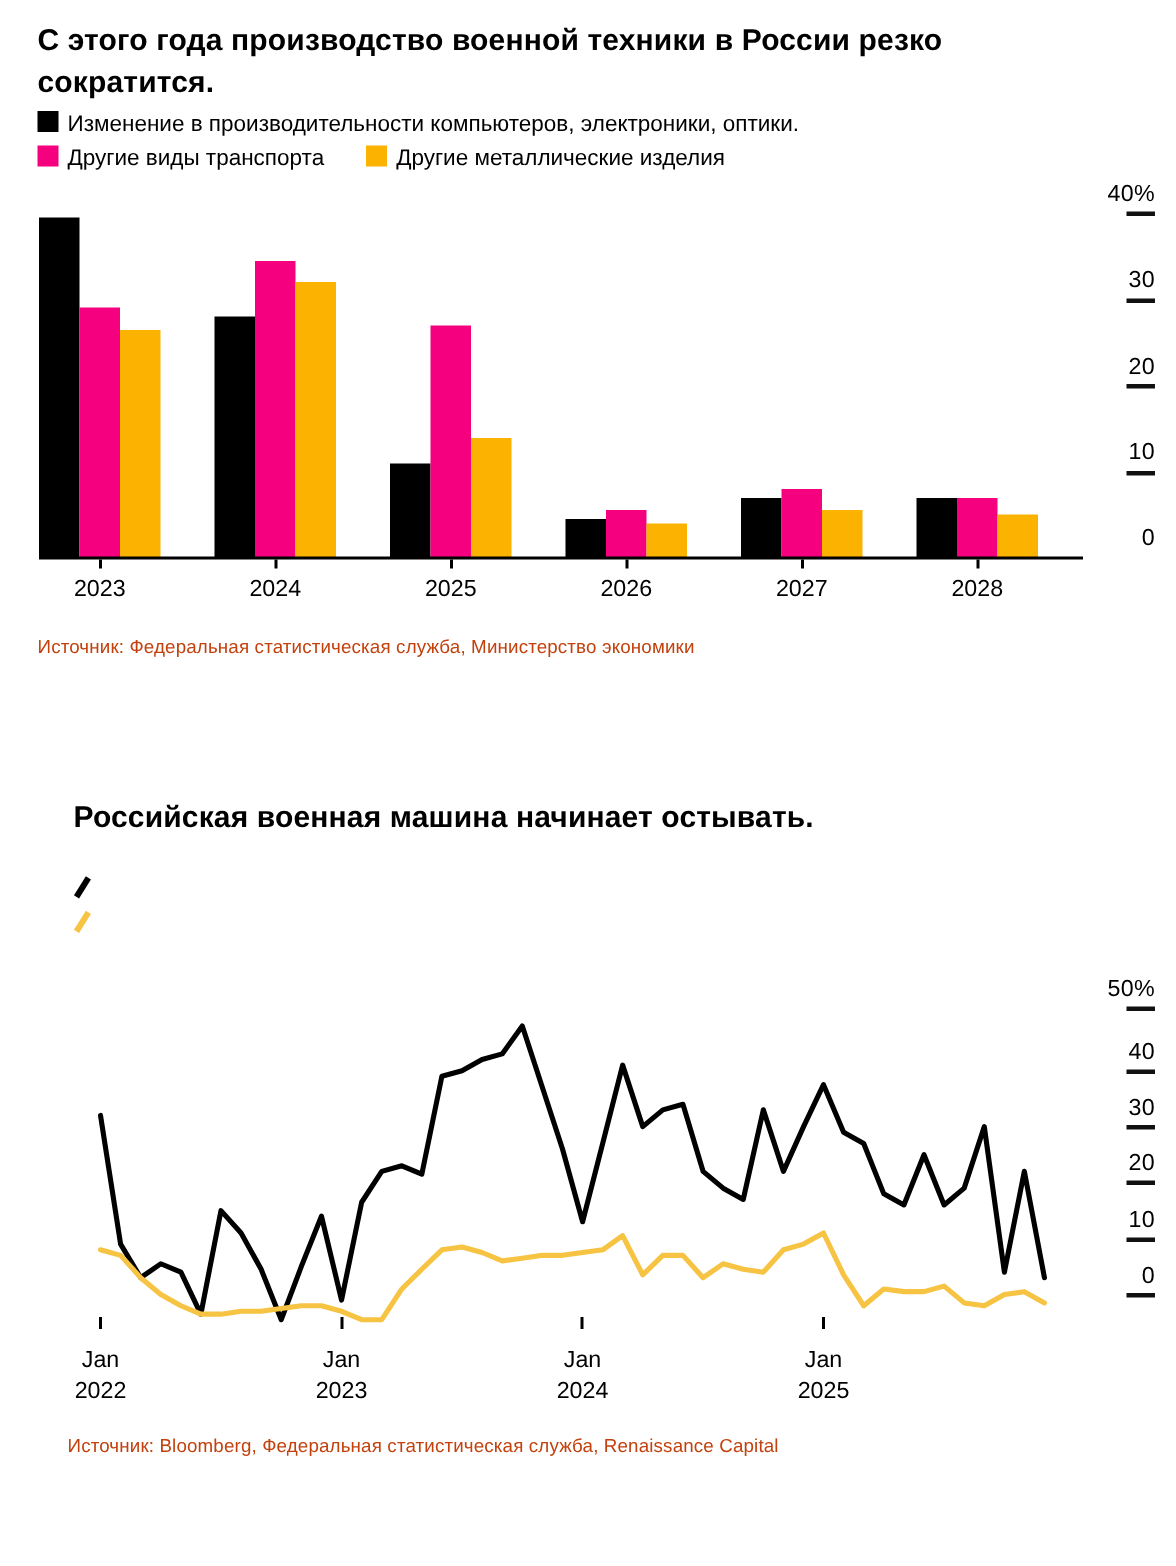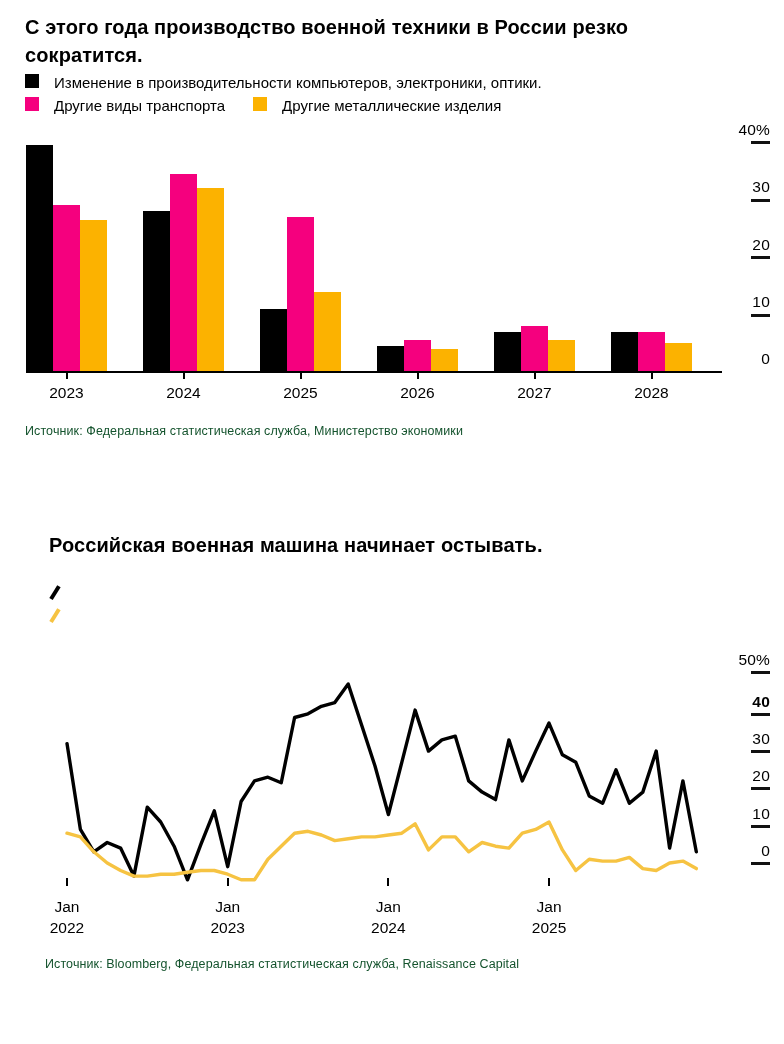--- a/index.html
+++ b/index.html
@@ -21,7 +21,7 @@
   #bar-legend { top:71px; left:25px; width:730px; }
   #line-legend { top:116px; left:49px; width:712px; }
   .legend-row { display:flex; gap:28px; align-items:flex-start; }
-  .legend-item { display:flex; gap:15px; align-items:flex-start; }
+  .legend-item { display:flex; gap:6px; align-items:flex-start; }
   .swatch { width:14px; height:14px; flex:0 0 14px; margin-top:3px; display:inline-block; }
   .slash {
     display:inline-block; width:3.6px; height:15px; margin:1px 12px 0 4px;

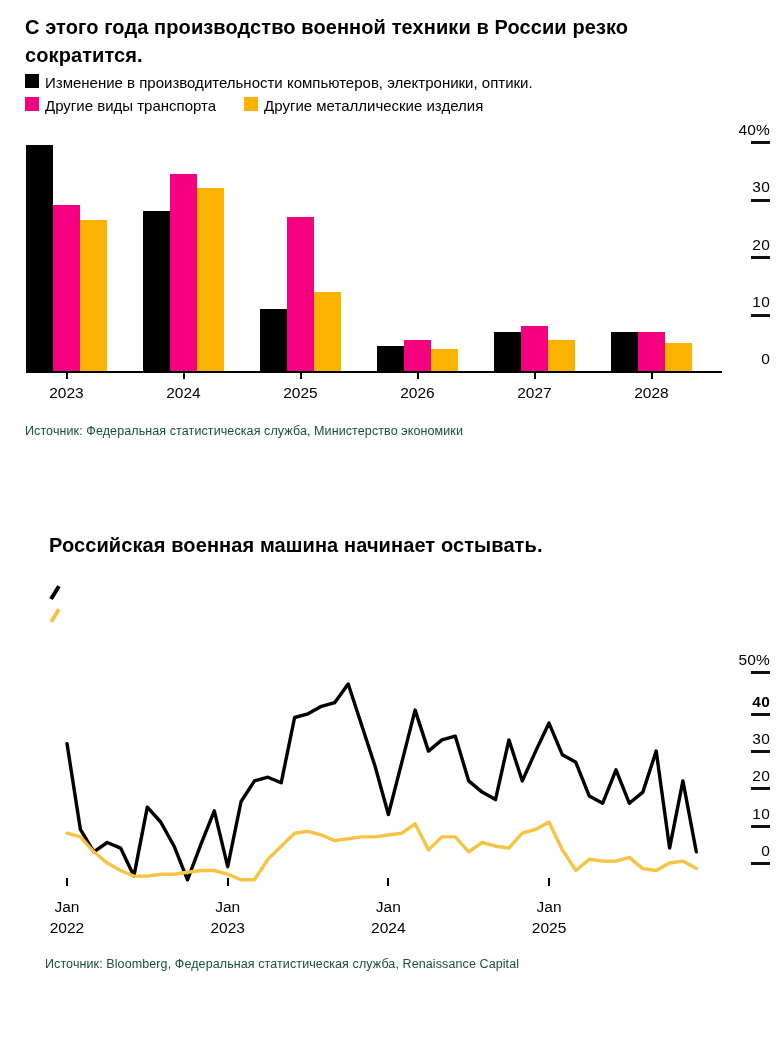--- a/index.html
+++ b/index.html
@@ -56,7 +56,7 @@
   .line-xtick-mark { position:absolute; width:2px; height:8px; background:#000; top:228px; }
   .line-xlabel { position:absolute; top:247px; width:90px; text-align:center; font-size:15.5px; line-height:1.35; }
 
-  .source { position:absolute; font-size:12.5px; color:#14532d; letter-spacing:0.1px; }
+  .source { position:absolute; font-size:12.5px; color:#c2410c; letter-spacing:0.1px; }
   #bar-source  { top:424px; left:25px; }
   #line-source { top:492px; left:45px; }
 </style>

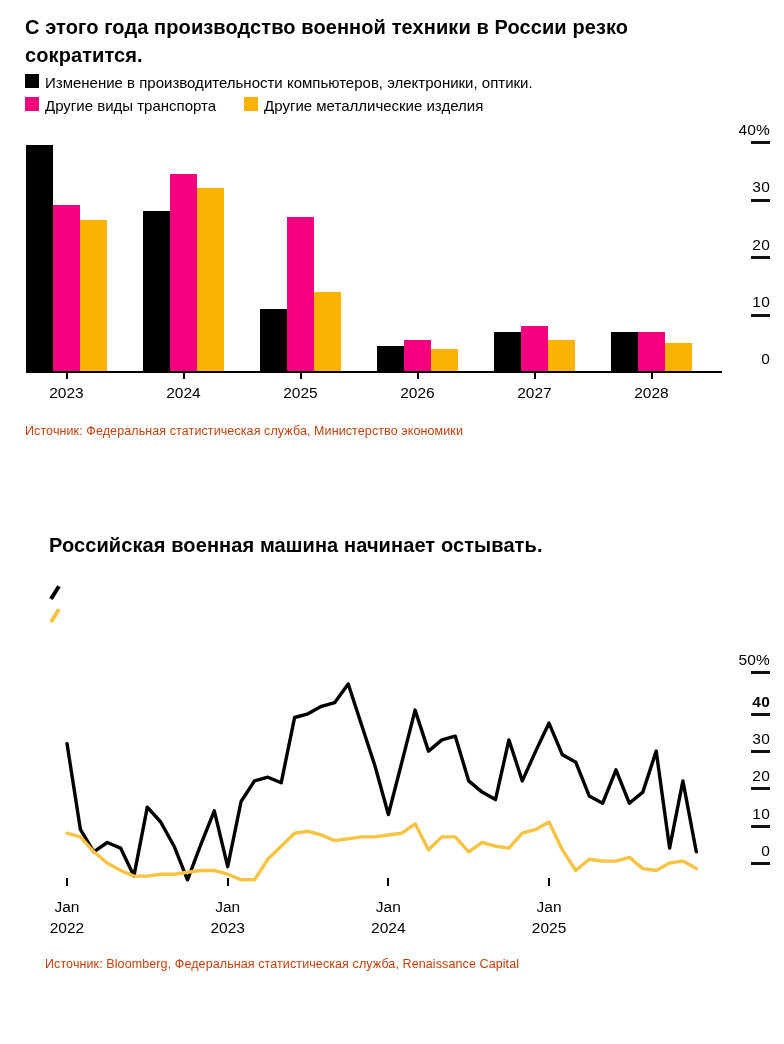--- a/index.html
+++ b/index.html
@@ -207,7 +207,7 @@
             <div class="ytick-num">30</div>
             <div class="ytick-dash"></div>
           </div>
-          <div class="ytick" style="bottom: 174.2px; font-weight: bold;">
+          <div class="ytick" style="bottom: 174.2px;">
             <div class="ytick-num">40</div>
             <div class="ytick-dash"></div>
           </div>

